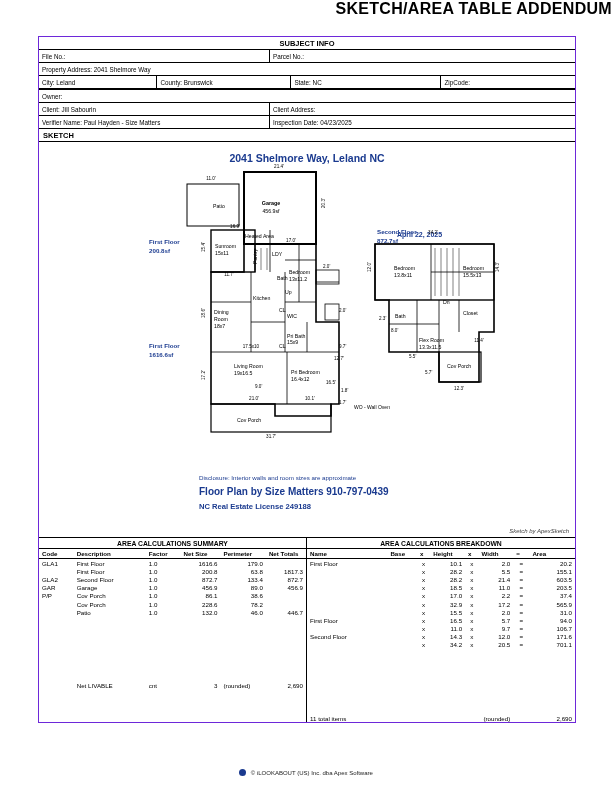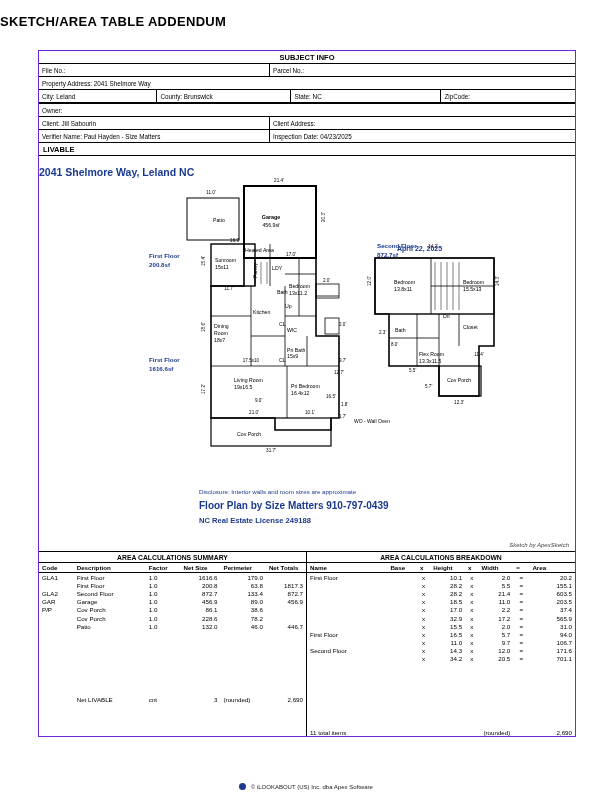--- a/index.html
+++ b/index.html
@@ -21,11 +21,10 @@
     height: 792px;
   }
   .doc-title {
-    text-align: left;
-    font-size: 13px;
+    text-align: right;
+    font-size: 16px;
     font-weight: bold;
     letter-spacing: 0.3px;
-    margin-top: 14px;
   }
   .frame {
     position: absolute;

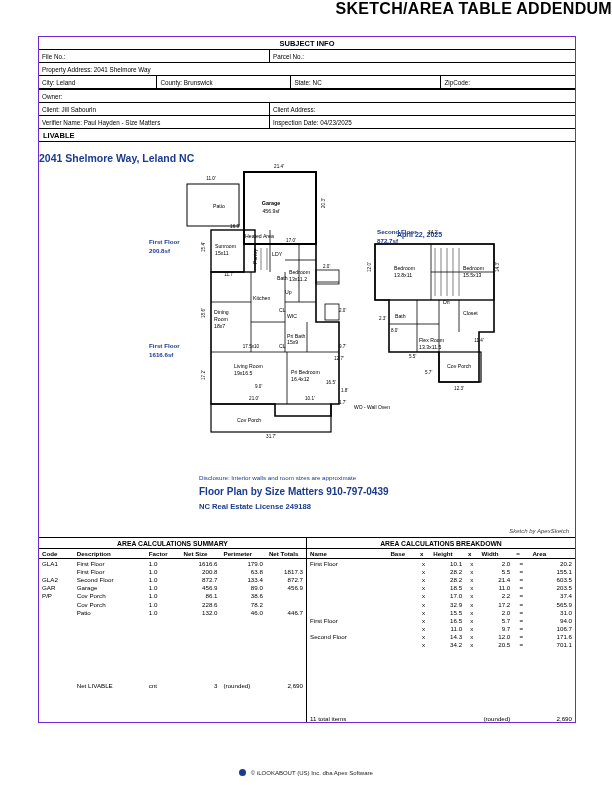--- a/index.html
+++ b/index.html
@@ -245,7 +245,7 @@
     </tbody>
       </table>
 
-    <div class="sketch-band">LIVABLE</div>
+    <div class="sketch-band">SKETCH</div>
 
     <div class="sketch-area">
       <div class="sk-title">2041 Shelmore Way, Leland NC</div>

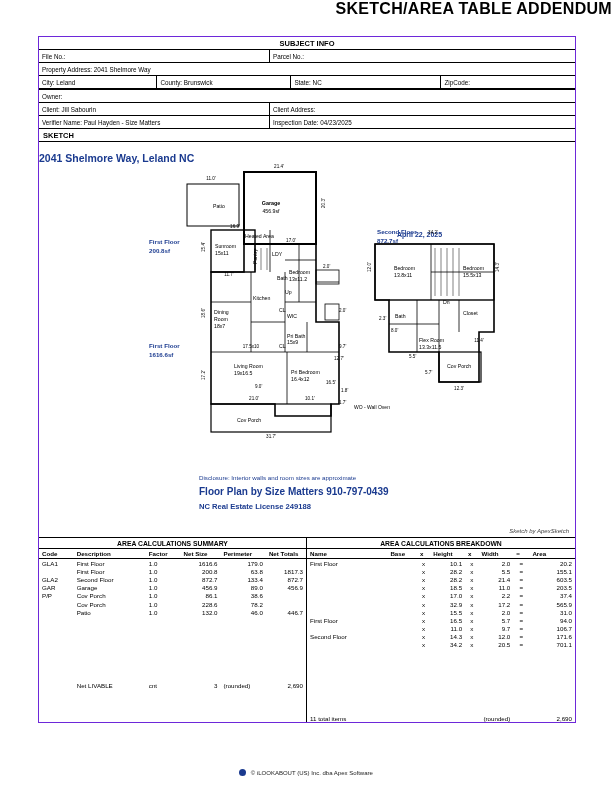--- a/index.html
+++ b/index.html
@@ -71,6 +71,7 @@
     background: #fff;
   }
   .sk-title {
+    text-align: center;
     color: #1a3a8f;
     font-weight: bold;
     font-size: 10.5px;

